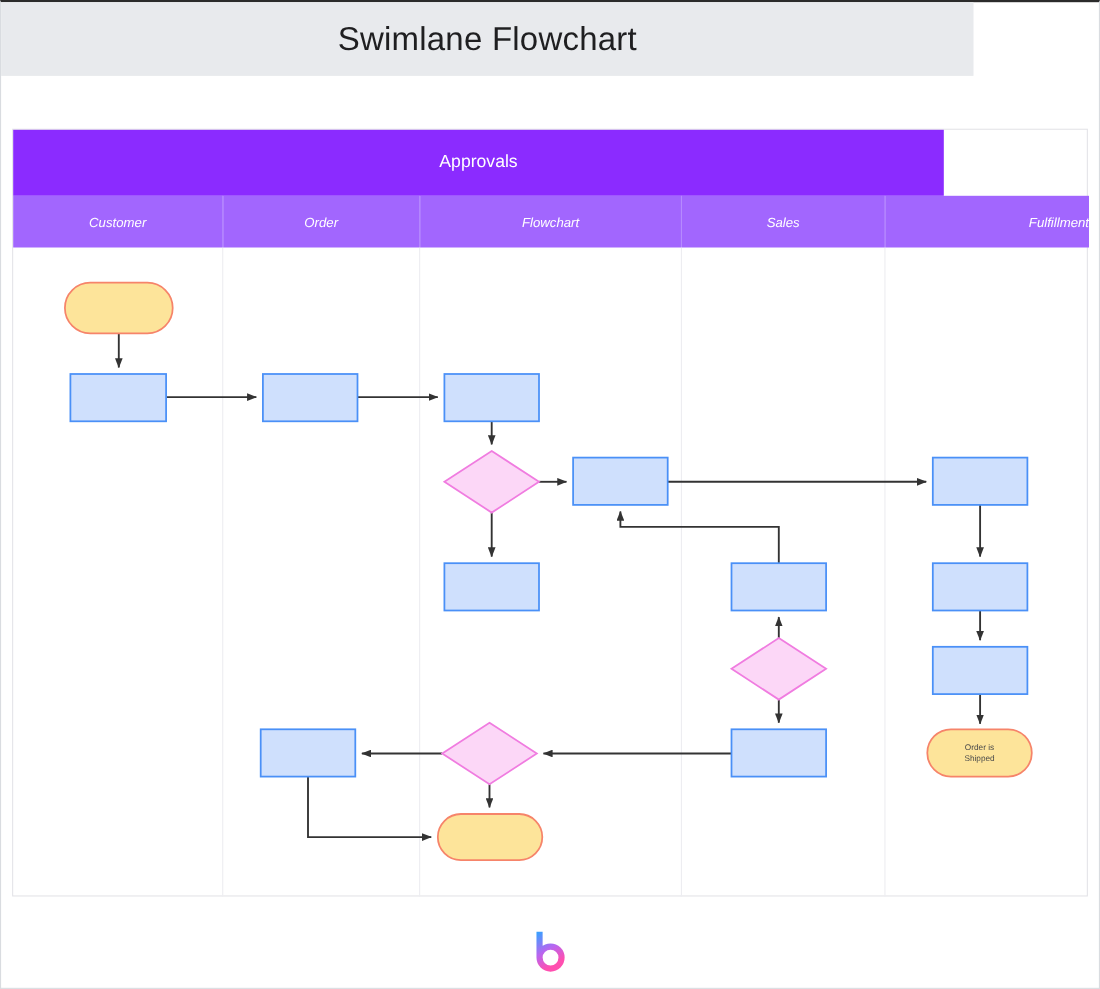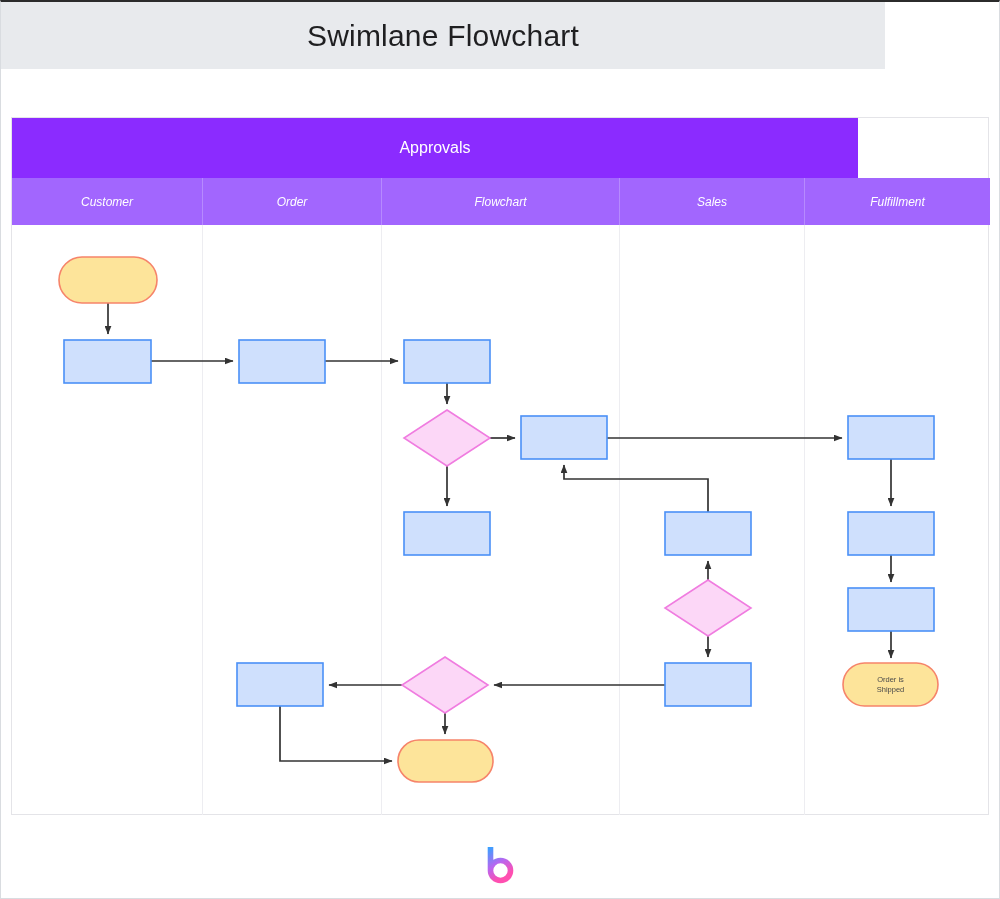--- a/index.html
+++ b/index.html
@@ -89,7 +89,7 @@
     box-sizing: border-box;
     border-right: 1px solid #b68afe;
   }
-  .lane-header:last-child { border-right: none; }
+  .lane-header:last-child { border-right: none; justify-content: flex-end; }
   #lane-bodies {
     position: absolute;
     left: 0;

